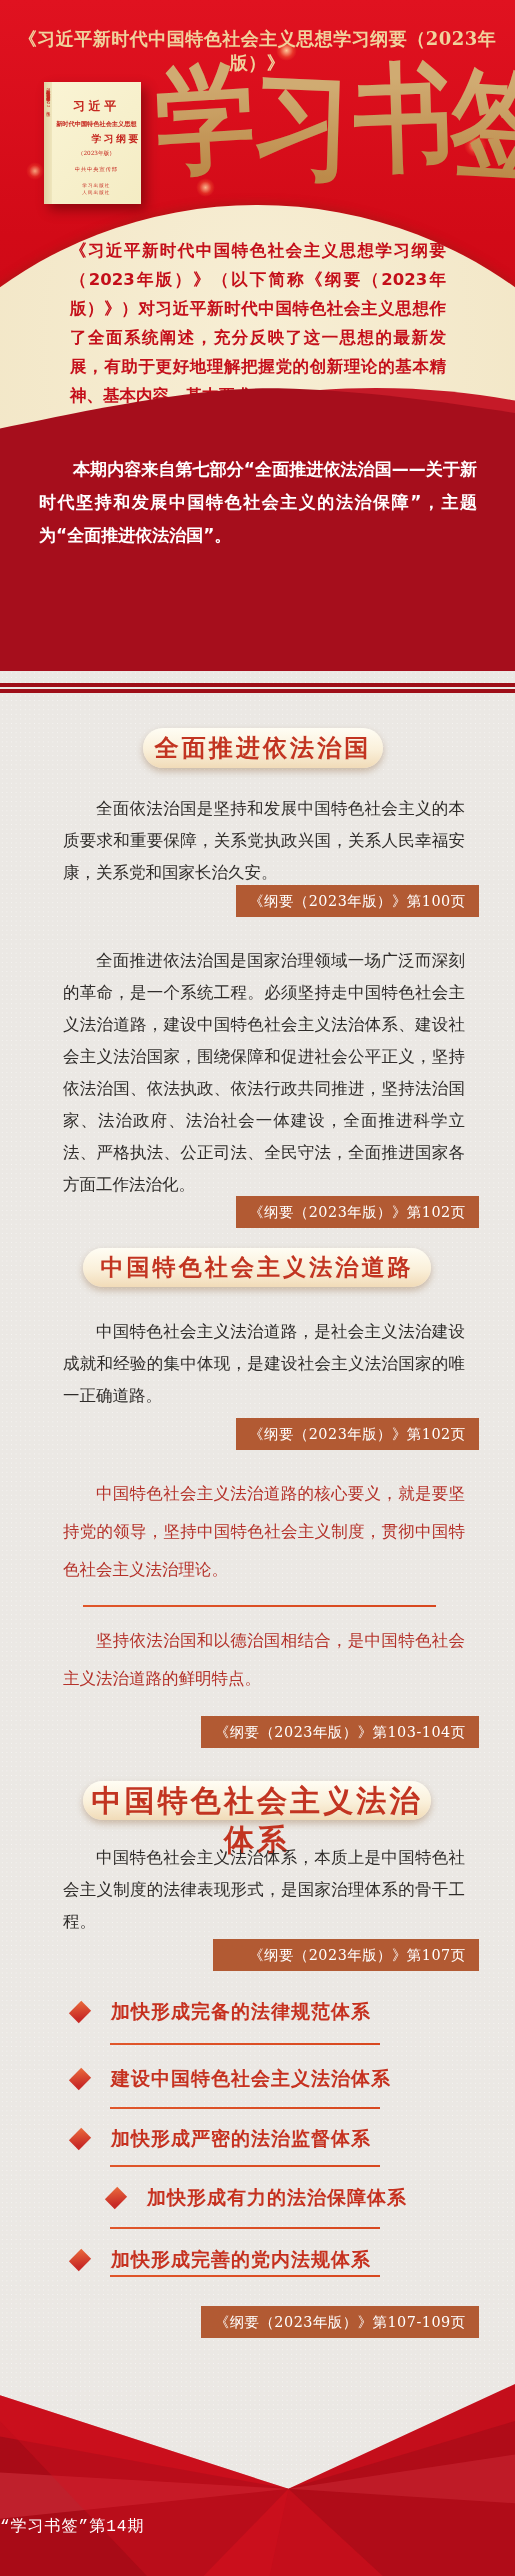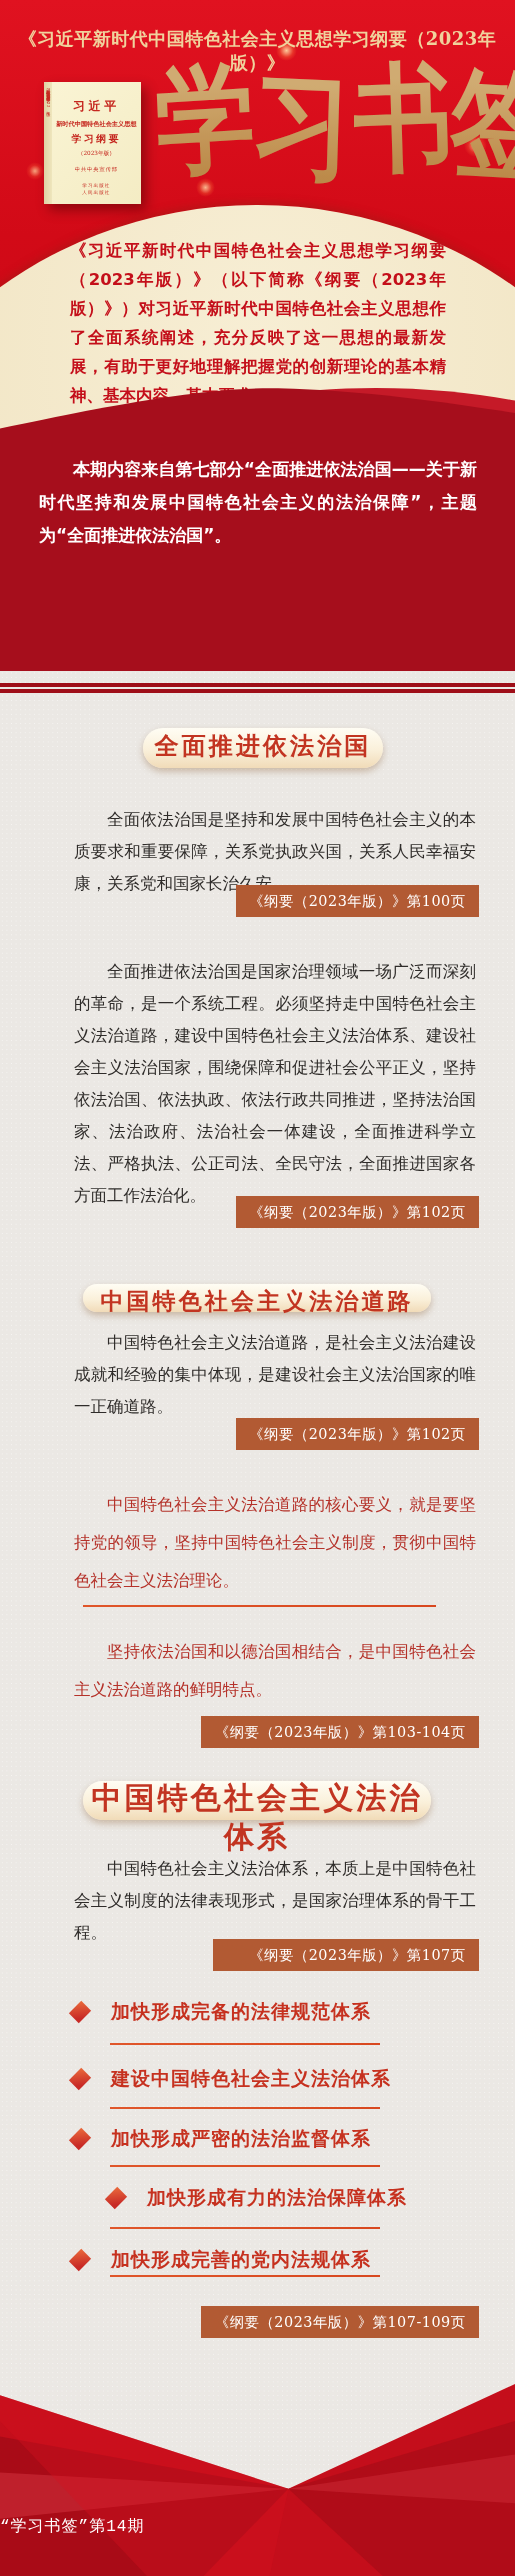--- a/index.html
+++ b/index.html
@@ -26,7 +26,7 @@
     font-family:"DejaVu Serif","Liberation Serif",serif;}
   .bf-l1{margin-top:15.5px;font-size:12px;font-weight:bold;letter-spacing:3.6px;}
   .bf-l2{margin-top:5.2px;font-size:6.2px;font-weight:bold;letter-spacing:0;}
-  .bf-l3{margin-top:4.1px;font-size:9.8px;font-weight:bold;letter-spacing:2.6px;}
+  .bf-l3{margin-top:4.1px;font-size:9.8px;font-weight:bold;letter-spacing:2.6px;text-align:right;}
   .bf-l4{margin-top:4.1px;font-size:5.7px;}
   .bf-l5{margin-top:8.2px;font-size:5.2px;letter-spacing:1px;}
   .bf-pub{position:absolute;bottom:7.2px;left:0;width:100%;font-size:4.6px;line-height:6.7px;letter-spacing:1px;}

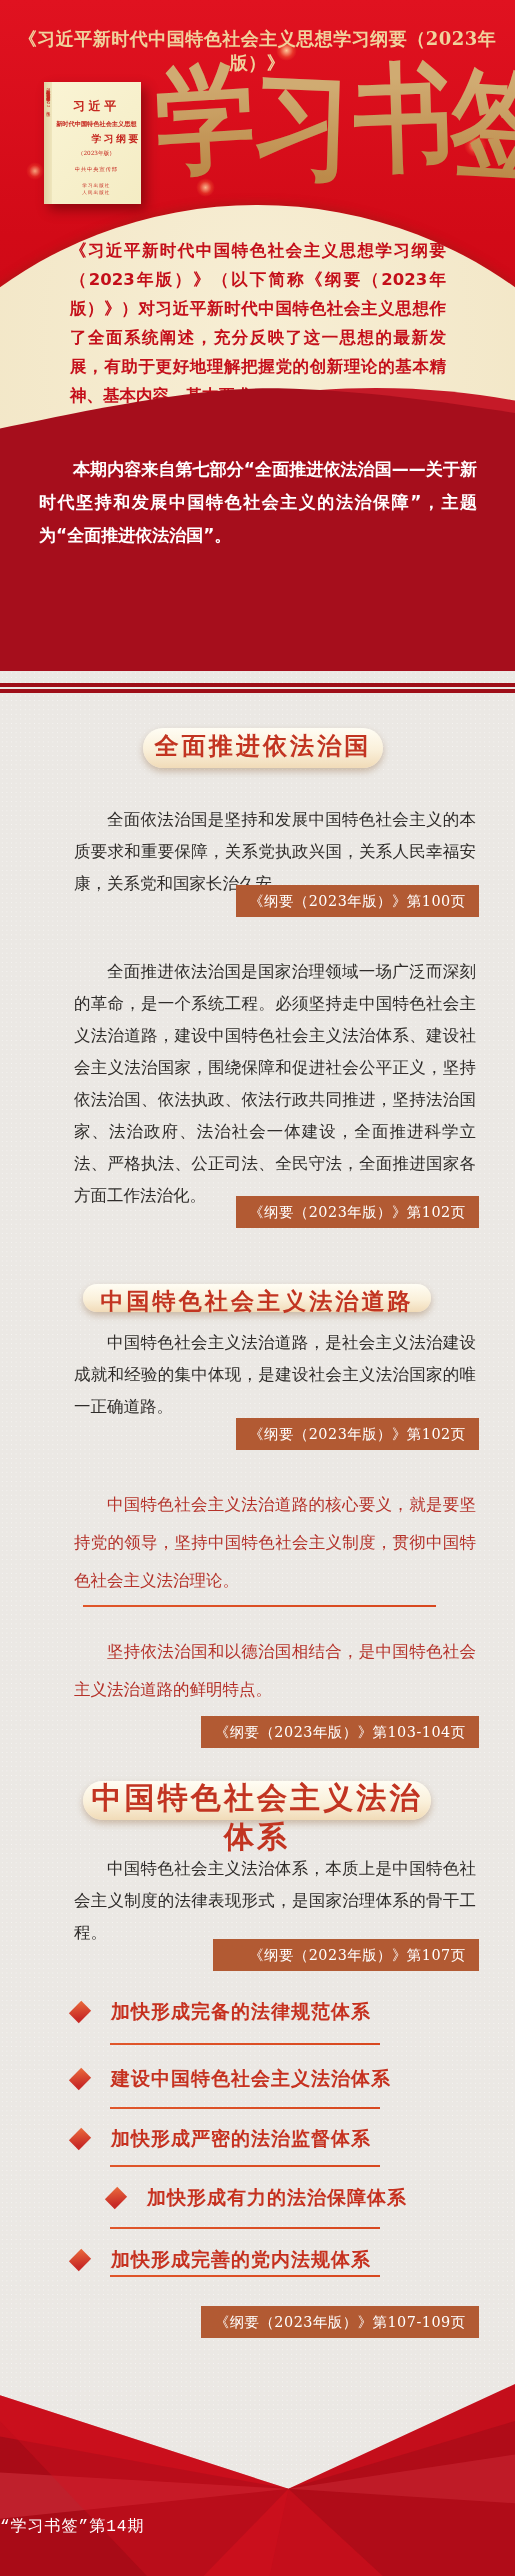--- a/index.html
+++ b/index.html
@@ -62,7 +62,7 @@
   .pill{position:absolute;border-radius:23px;text-align:center;
     background:linear-gradient(180deg,#fffdf4 0%,#faf0da 55%,#f1dbb8 100%);
     box-shadow:0 3.6px 7.2px rgba(150,110,70,.4);
-    font-family:Liberation Mono, monospace;font-weight:bold;color:#c23421;}
+    font-family:Liberation Serif, serif;font-weight:bold;color:#c23421;}
   .pill-1{left:143px;top:728px;width:240px;height:40px;line-height:40px;font-size:24px;letter-spacing:3.1px;}
   .pill-2{left:83px;top:1284px;width:348px;height:28px;line-height:39px;font-size:23px;letter-spacing:3.1px;}
   .pill-3{left:83px;top:1781px;width:348px;height:39px;line-height:39px;font-size:30px;letter-spacing:3.1px;}

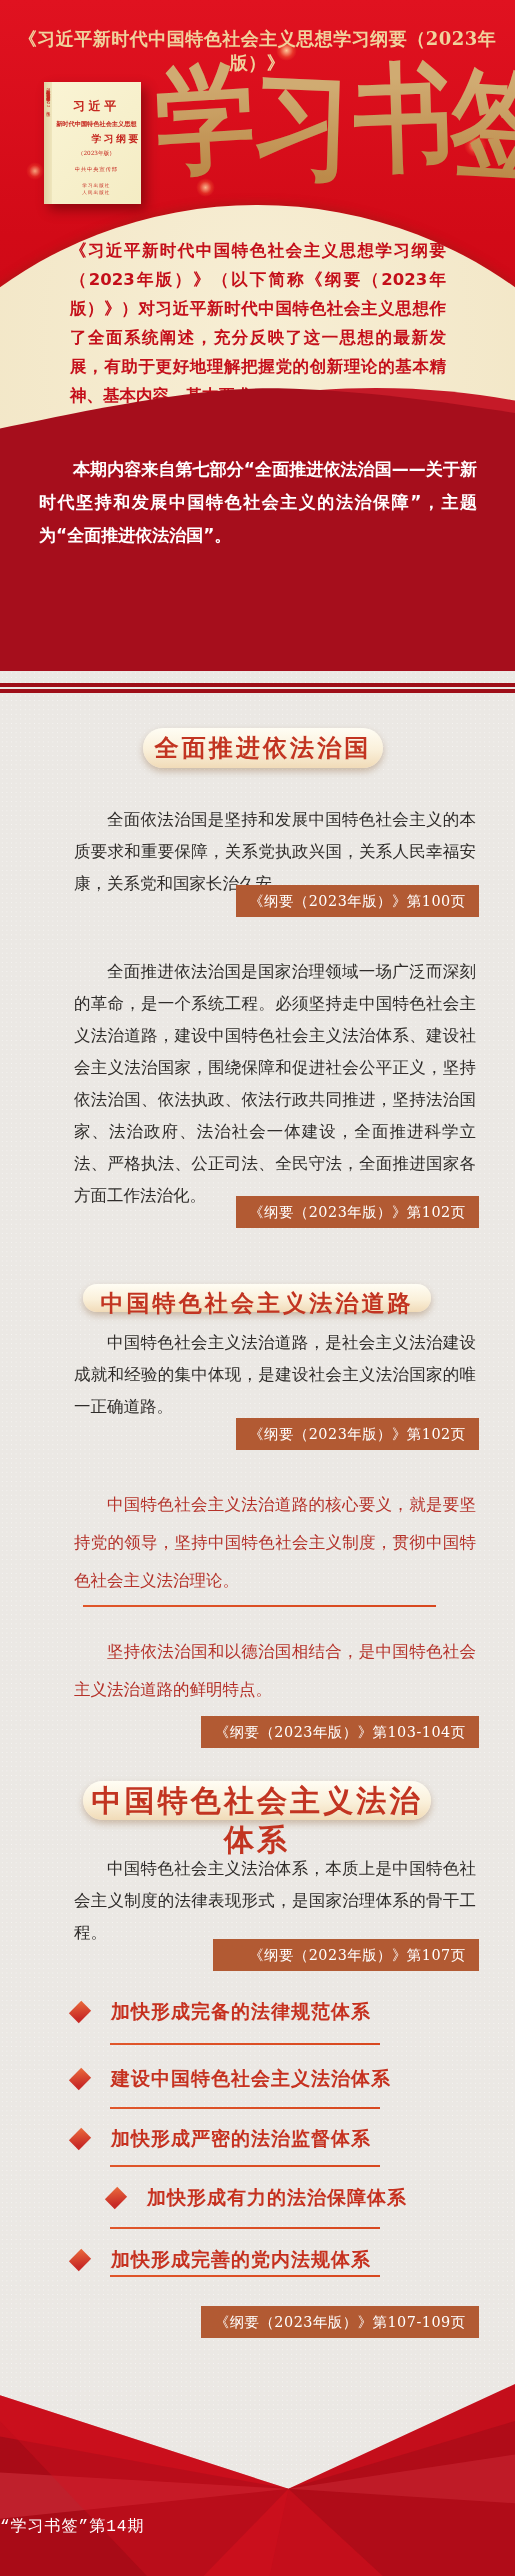--- a/index.html
+++ b/index.html
@@ -67,7 +67,7 @@
   .pill-2{left:83px;top:1284px;width:348px;height:28px;line-height:39px;font-size:23px;letter-spacing:3.1px;}
   .pill-3{left:83px;top:1781px;width:348px;height:39px;line-height:39px;font-size:30px;letter-spacing:3.1px;}
   
-  .para{position:absolute;left:62px;width:402px;margin:12px;
+  .para{position:absolute;left:62px;width:402px;margin:1px;
     font-size:16.5px;line-height:32px;color:#2f2c2a;
     text-align:justify;text-indent:2em;}
   .para.red{color:#b5322a;line-height:38px;font-weight:500;}

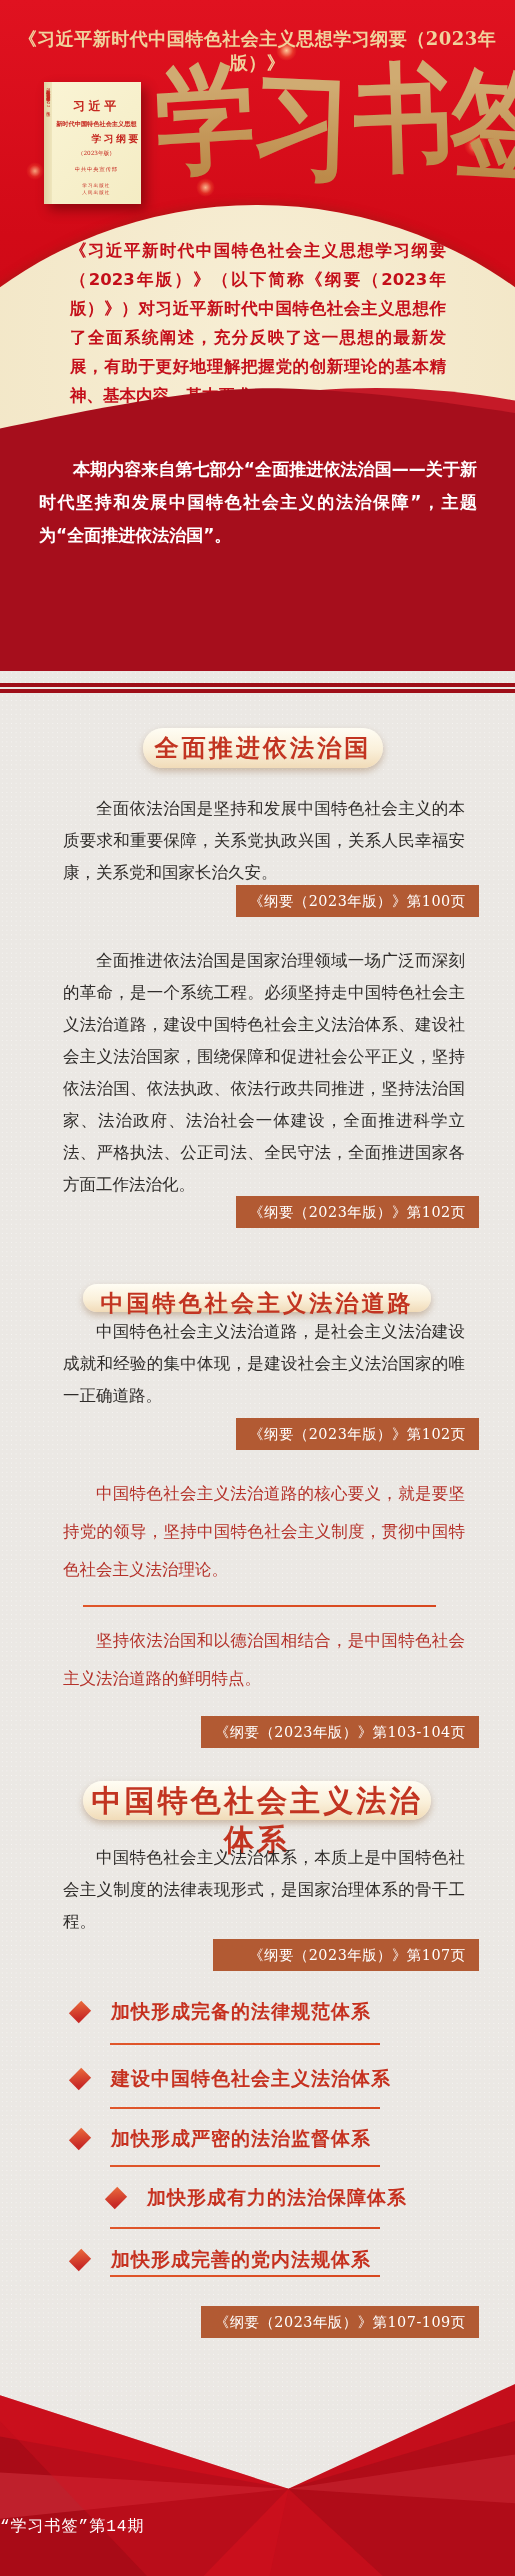--- a/index.html
+++ b/index.html
@@ -64,7 +64,7 @@
     box-shadow:0 3.6px 7.2px rgba(150,110,70,.4);
     font-family:Liberation Serif, serif;font-weight:bold;color:#c23421;}
   .pill-1{left:143px;top:728px;width:240px;height:40px;line-height:40px;font-size:24px;letter-spacing:3.1px;}
-  .pill-2{left:83px;top:1284px;width:348px;height:28px;line-height:39px;font-size:23px;letter-spacing:3.1px;}
+  .pill-2{left:83px;top:1248px;width:348px;height:39px;line-height:39px;font-size:23px;letter-spacing:3.1px;}
   .pill-3{left:83px;top:1781px;width:348px;height:39px;line-height:39px;font-size:30px;letter-spacing:3.1px;}
   
   .para{position:absolute;left:62px;width:402px;margin:1px;

